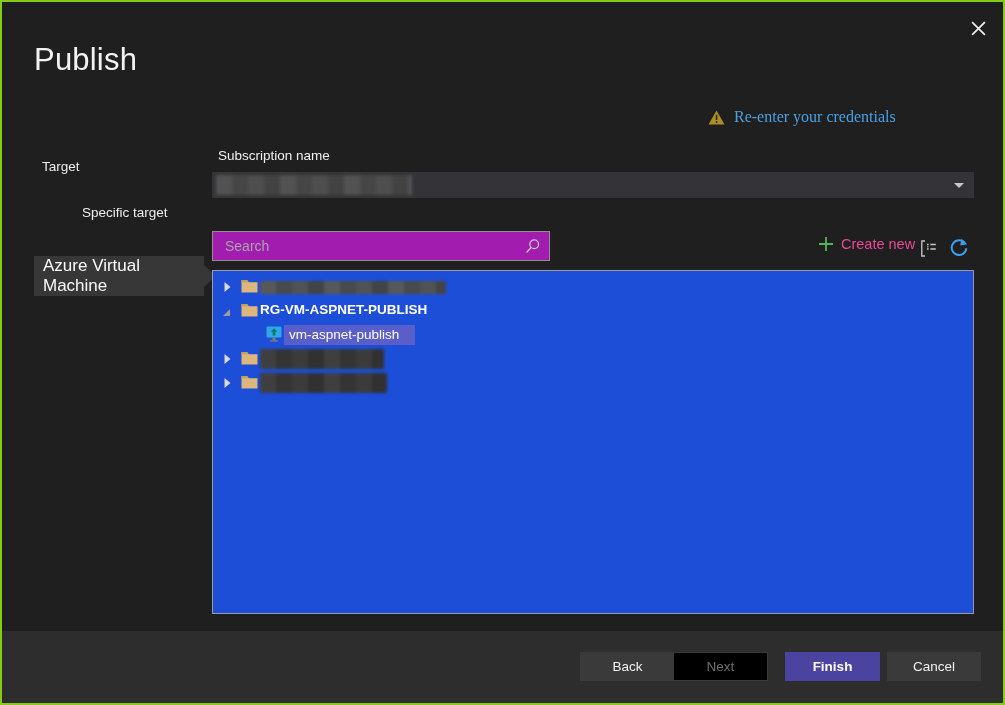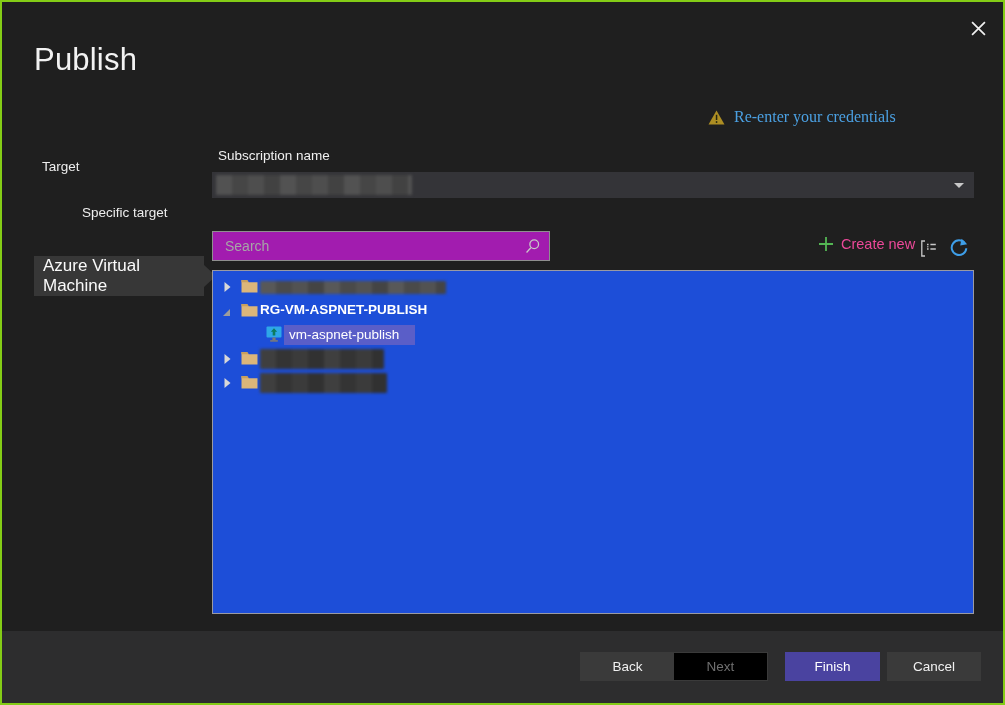--- a/index.html
+++ b/index.html
@@ -79,7 +79,7 @@
   .btn{position:absolute;top:650px;height:29px;font-size:13.5px;display:flex;align-items:center;justify-content:center;cursor:pointer;border:none;}
   .btn-back{left:578px;width:95px;background:#3A3A3A;color:#F0F0F0;}
   .btn-next{left:671px;width:95px;background:#000000;color:#6F6F6F;border:1px solid #3A3A3A;cursor:default;}
-  .btn-finish{left:783px;width:95px;background:#4A43A0;color:#FFFFFF;}
+  .btn-finish{left:783px;width:95px;background:#4A43A0;color:#FFFFFF;font-weight:bold;}
   .btn-cancel{left:885px;width:94px;background:#3A3A3A;color:#F0F0F0;}
 </style>
 </head>

